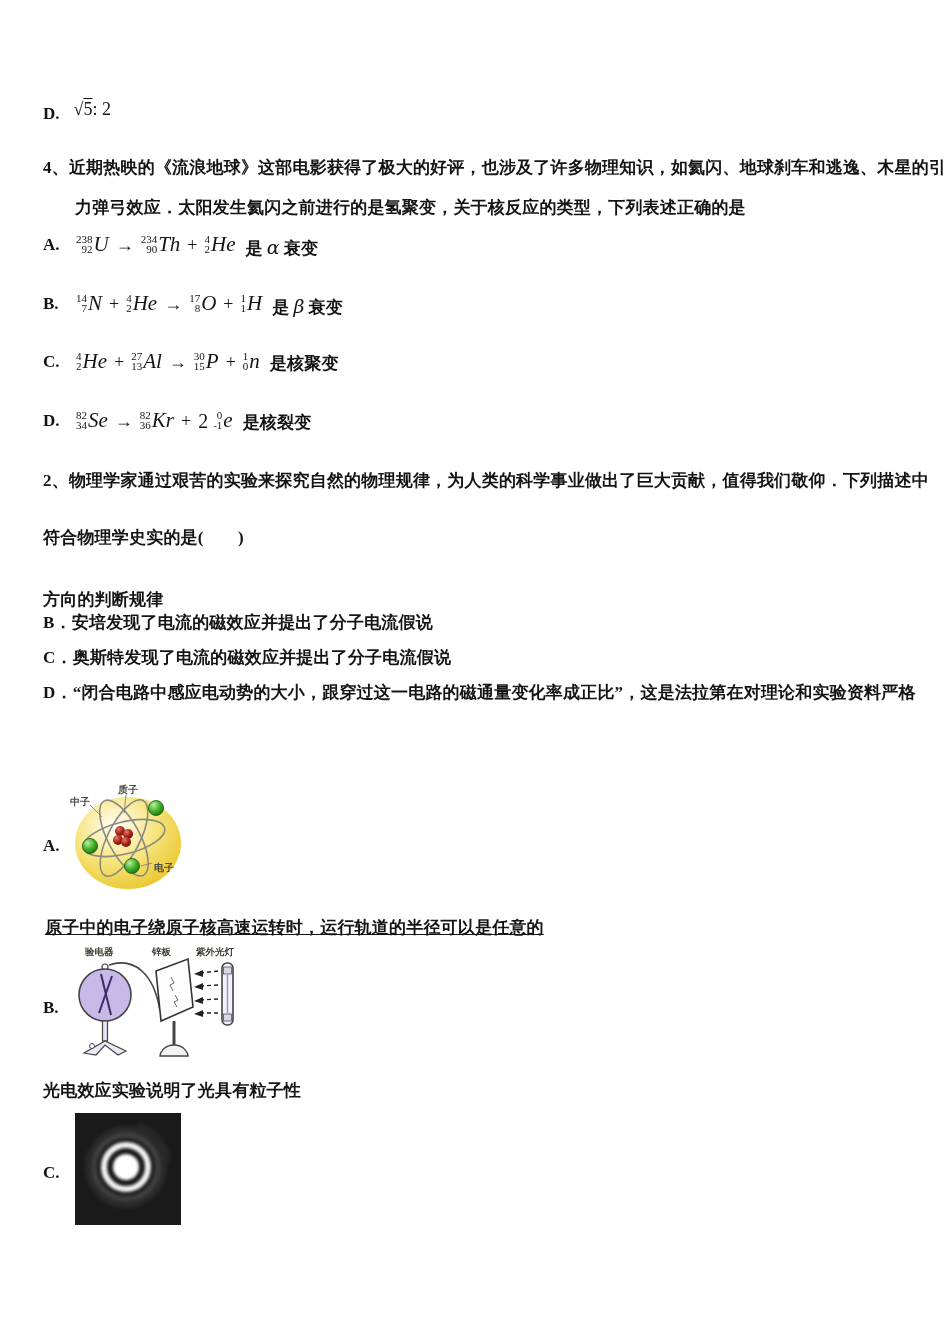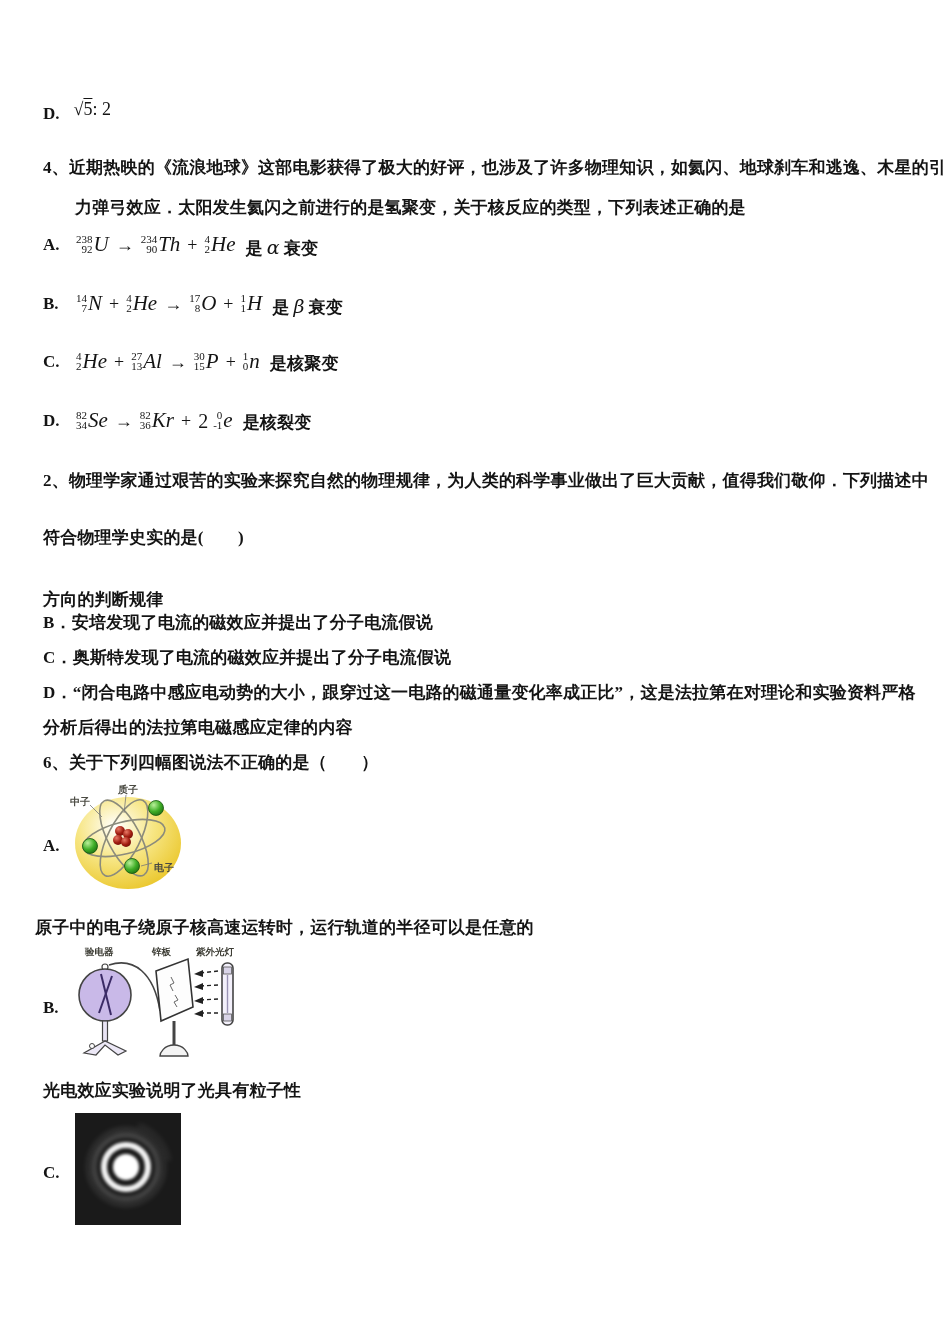--- a/index.html
+++ b/index.html
@@ -199,7 +199,6 @@
   <div class="abs cn" style="left:43px;top:613px;">B．安培发现了电流的磁效应并提出了分子电流假说</div>
   <div class="abs cn" style="left:43px;top:683px;">D．“闭合电路中感应电动势的大小，跟穿过这一电路的磁通量变化率成正比”，这是法拉第在对理论和实验资料严格</div>
   <div class="abs cn" style="left:43px;top:648px;">C．奥斯特发现了电流的磁效应并提出了分子电流假说</div>
-  <div class="abs cn" style="left:43px;top:718px;">分析后得出的法拉第电磁感应定律的内容</div>
 
   <div class="abs cn" style="left:43px;top:753px;">6、关于下列四幅图说法不正确的是（　　）</div>
 

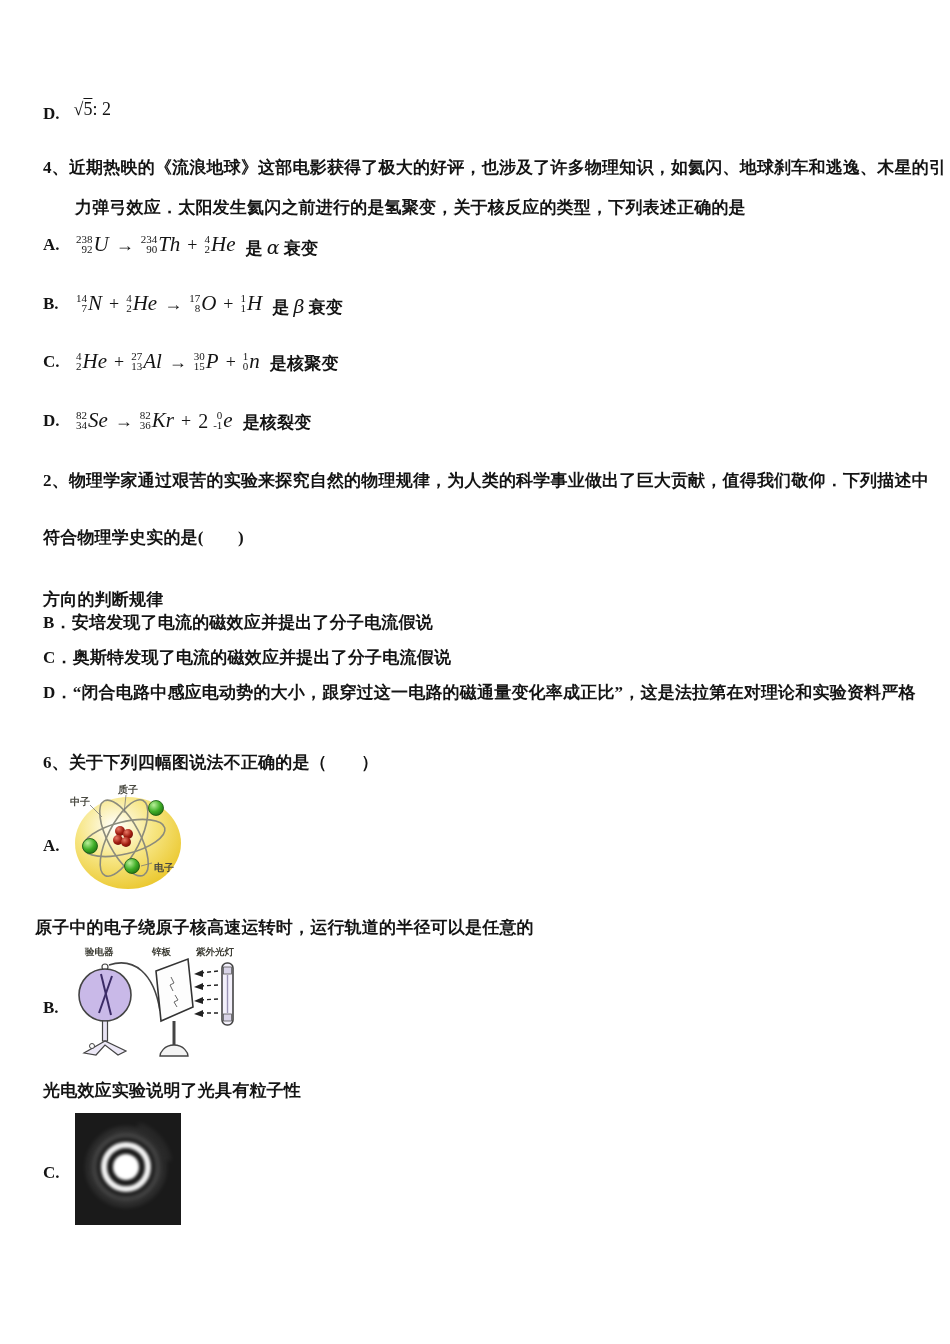--- a/index.html
+++ b/index.html
@@ -200,7 +200,6 @@
   <div class="abs cn" style="left:43px;top:683px;">D．“闭合电路中感应电动势的大小，跟穿过这一电路的磁通量变化率成正比”，这是法拉第在对理论和实验资料严格</div>
   <div class="abs cn" style="left:43px;top:648px;">C．奥斯特发现了电流的磁效应并提出了分子电流假说</div>
 
-  <div class="abs cn" style="left:43px;top:753px;">6、关于下列四幅图说法不正确的是（　　）</div>
 
   <div class="abs opt-letter" style="left:43px;top:836px;">A.</div>
   <div class="imgblk" style="left:68px;top:783px;">

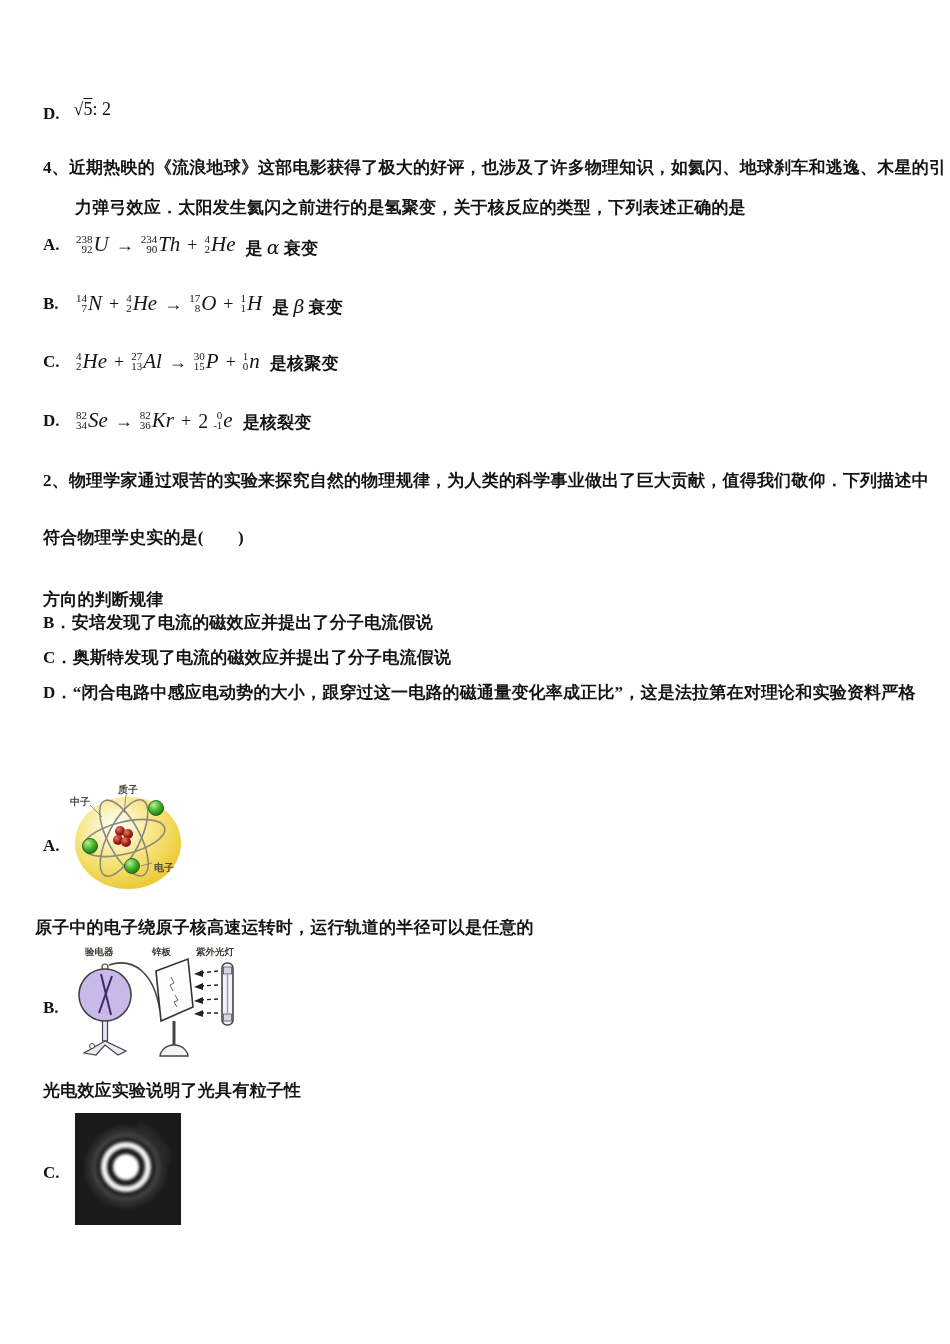--- a/index.html
+++ b/index.html
@@ -250,7 +250,7 @@
       </g>
     </svg>
   </div>
-  <div class="abs cn" style="left:35px;top:918px;">原子中的电子绕原子核高速运转时，运行轨道的半径可以是任意的</div>
+  <div class="abs cn" style="left:45px;top:918px;text-decoration:underline;">原子中的电子绕原子核高速运转时，运行轨道的半径可以是任意的</div>
 
   <div class="abs opt-letter" style="left:43px;top:998px;">B.</div>
   <div class="imgblk" style="left:72px;top:945px;">

